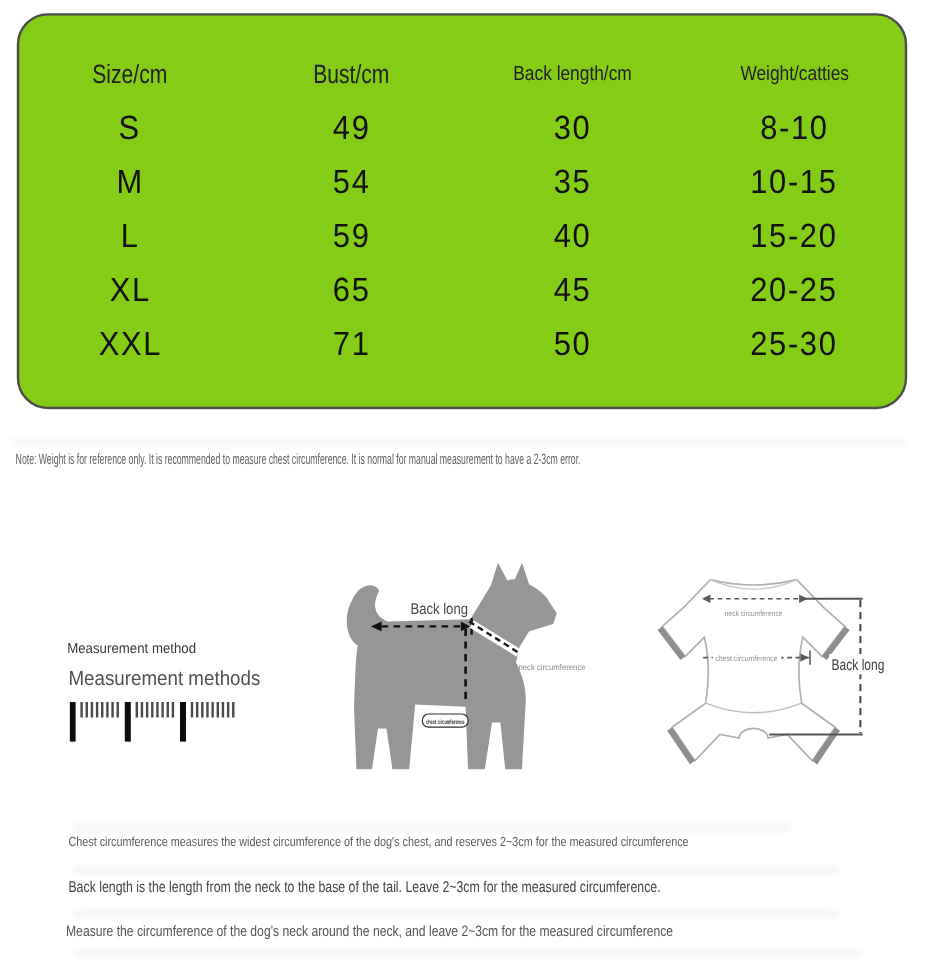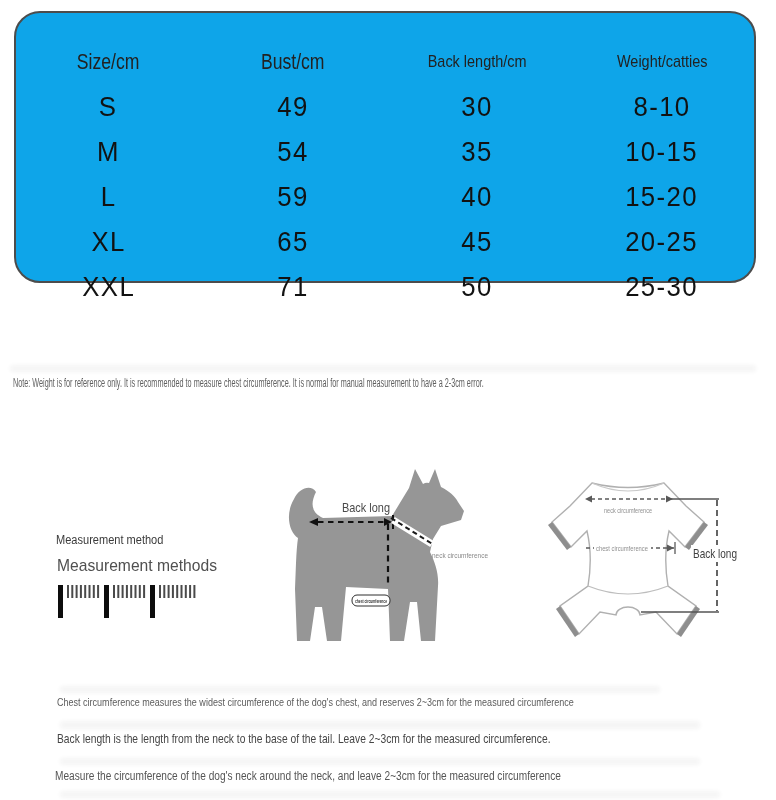--- a/index.html
+++ b/index.html
@@ -9,9 +9,9 @@
   }
   
   .table-card{
-    position:absolute;left:14px;top:11px;width:742px;height:272px;
+    position:absolute;left:14px;top:11px;width:742px;height:330px;
     border:2px solid #4c4c4c;border-radius:26px;box-sizing:border-box;padding-top:26px;
-    background:#0ea5e9;
+    background:#84cc16;
   }
   .table-grid{display:grid;grid-template-columns:repeat(4,1fr);grid-auto-rows:45px;
     align-items:center;justify-items:center;}

